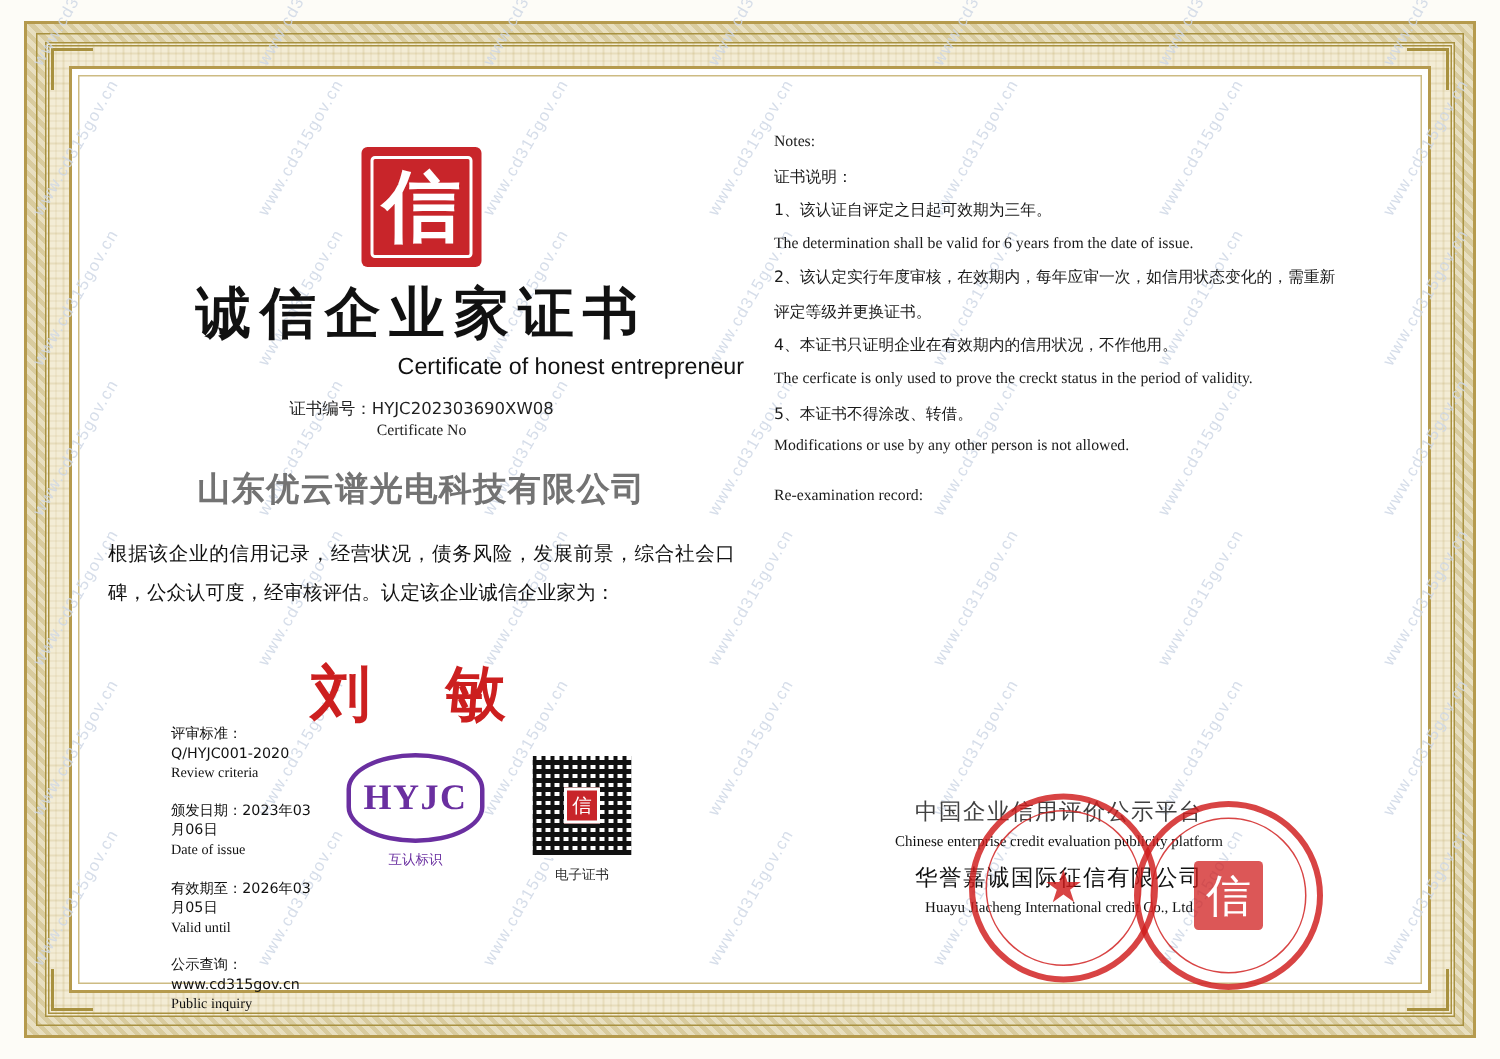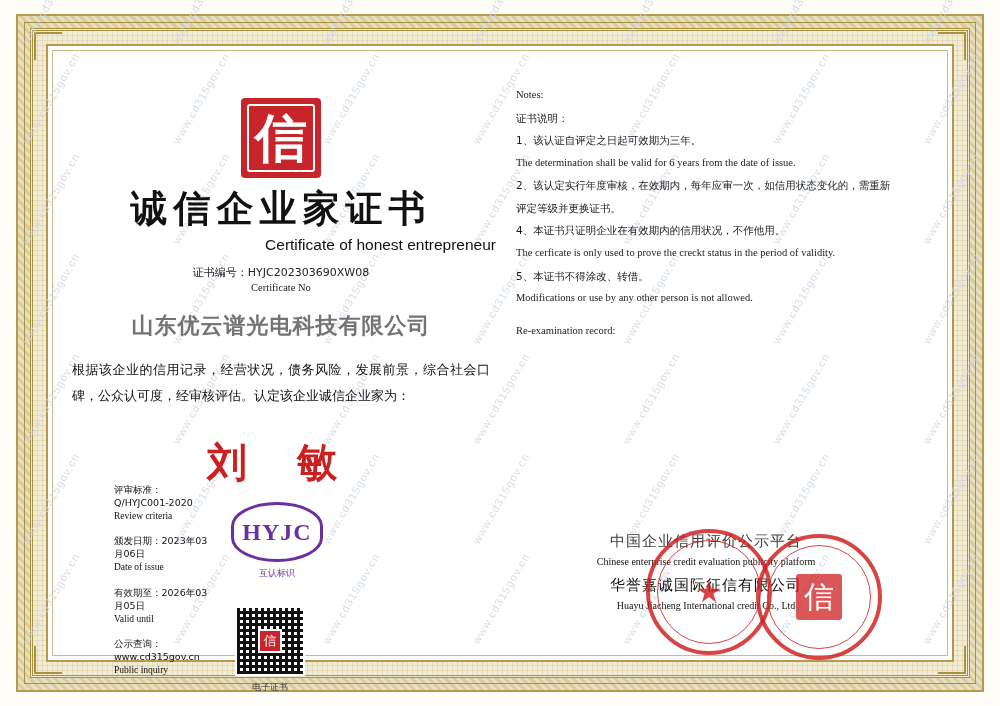--- a/index.html
+++ b/index.html
@@ -107,7 +107,7 @@
   .meta .cn{font-family:"DejaVu Sans", sans-serif;font-size:9.5px;}
   .meta .en{font-family:"Liberation Serif", serif;font-size:9.5px;}
 
-  .badges{position:absolute;left:175px;top:448px;width:230px;display:flex;gap:26px;align-items:flex-start;flex-direction:column;}
+  .badges{position:absolute;left:175px;top:448px;width:230px;display:flex;gap:26px;align-items:flex-start;}
   .hyjc{width:92px;text-align:center;}
   .hyjc .mark{
     height:54px;border-radius:50%/40%;border:3px solid #6a2fa0;color:#6a2fa0;

